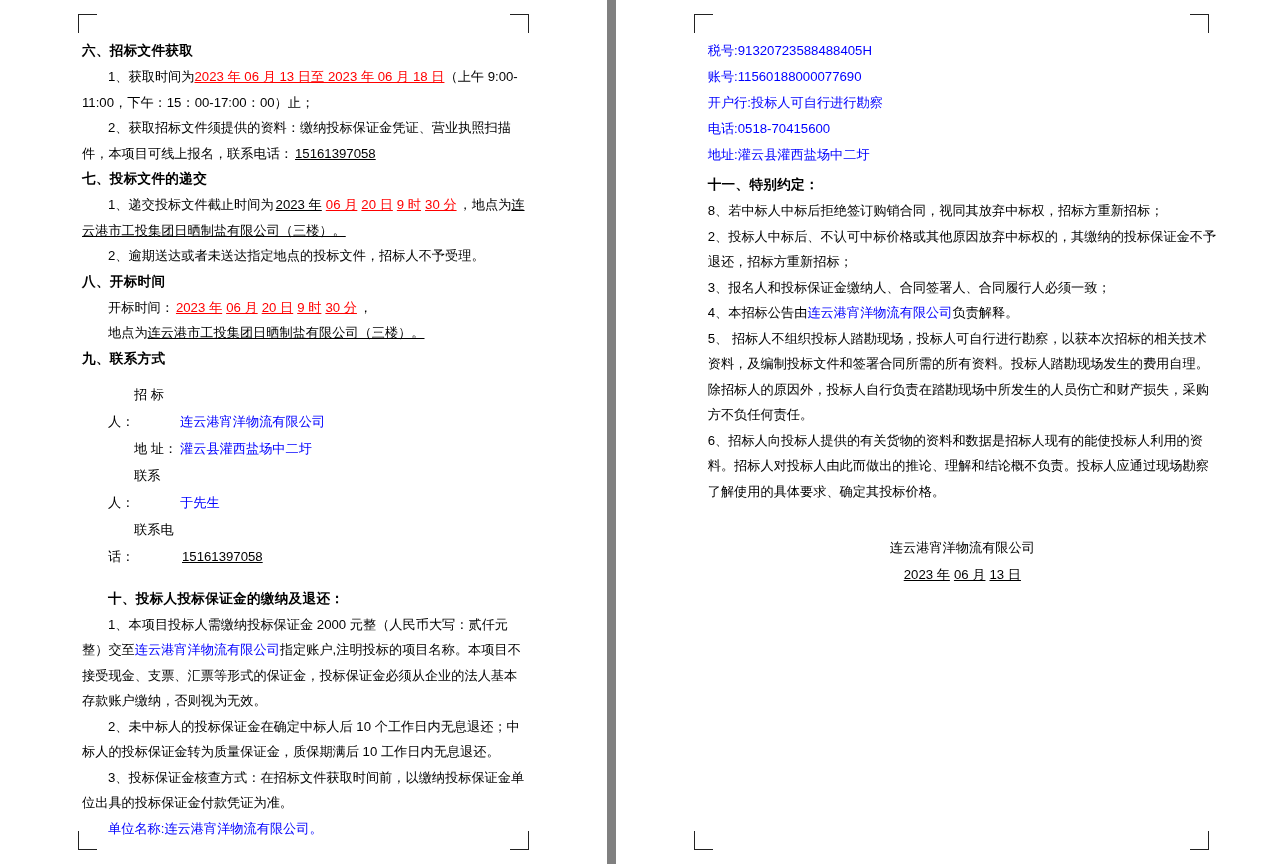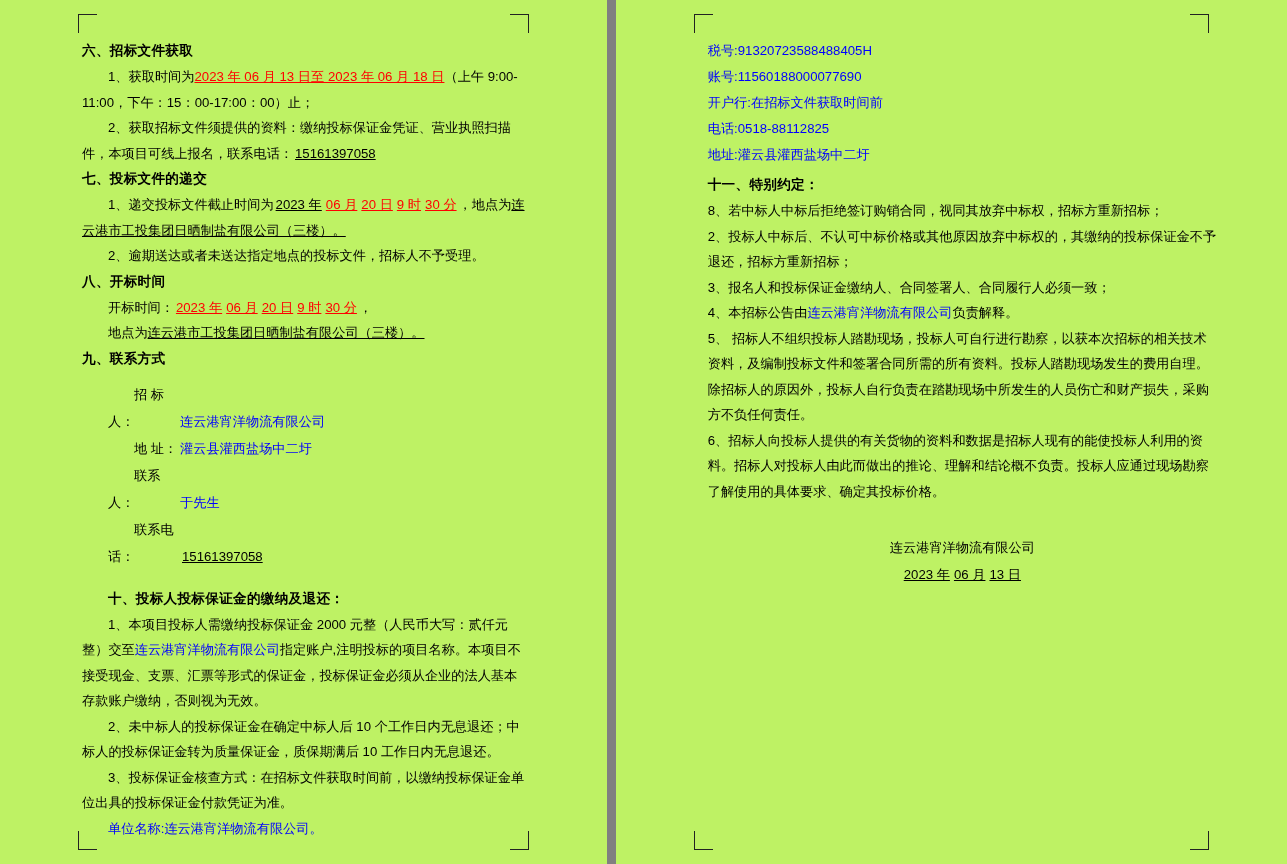--- a/index.html
+++ b/index.html
@@ -12,7 +12,7 @@
   .workspace{position:relative;width:1287px;height:864px;display:flex;}
   .page{
     position:relative;
-    background:#bef264;
+    background:#ffffff;
     width:639px;height:864px;
     overflow:hidden;
     box-sizing:border-box;

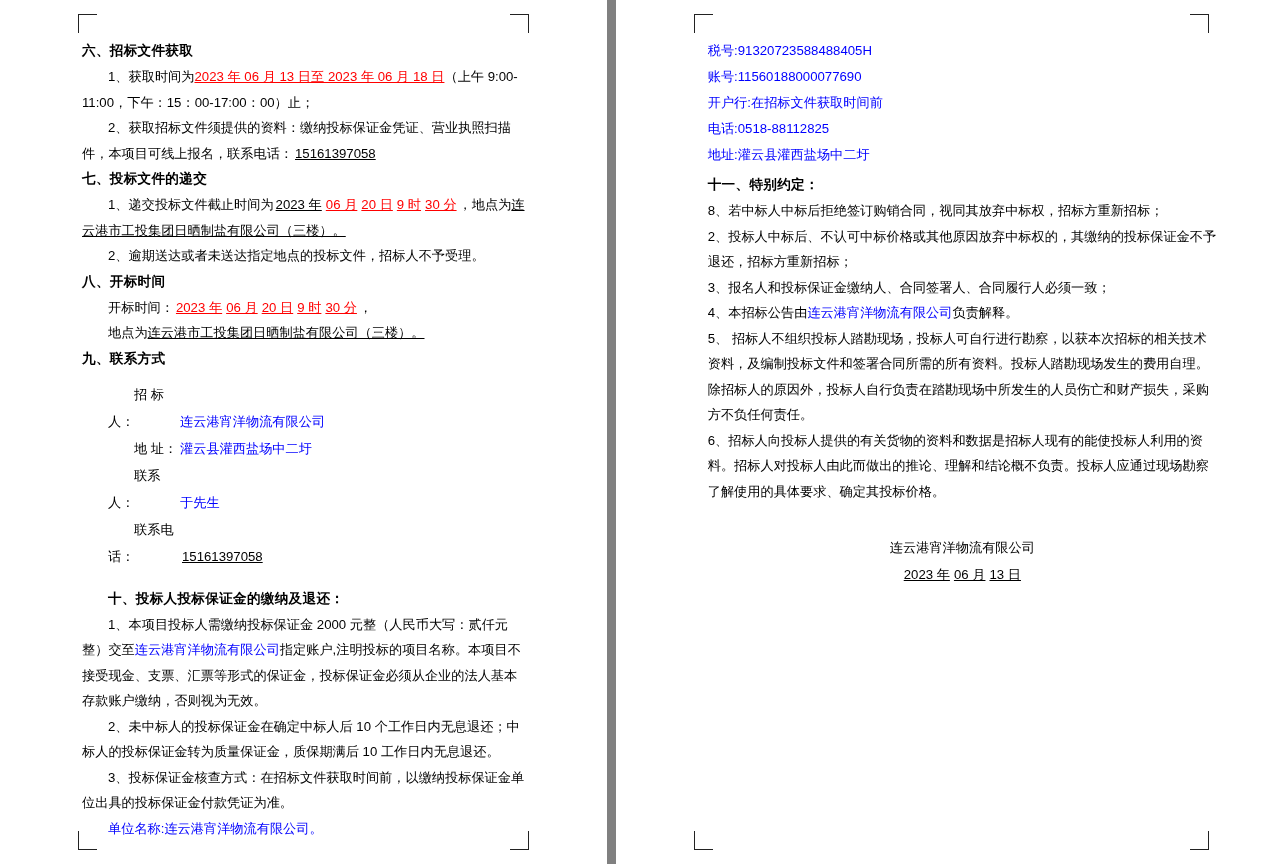--- a/index.html
+++ b/index.html
@@ -148,7 +148,7 @@
         <span>账号:</span><span>11560188000077690</span>
       </p>
       <p class="blue" style="line-height:26px;">
-        <span>开户行:</span><span>在招标文件获取时间前</span>
+        <span>开户行:</span><span>投标人可自行进行勘察</span>
       </p>
       <p class="blue" style="line-height:26px;">
         <span>电话:</span><span>0518-88112825</span>

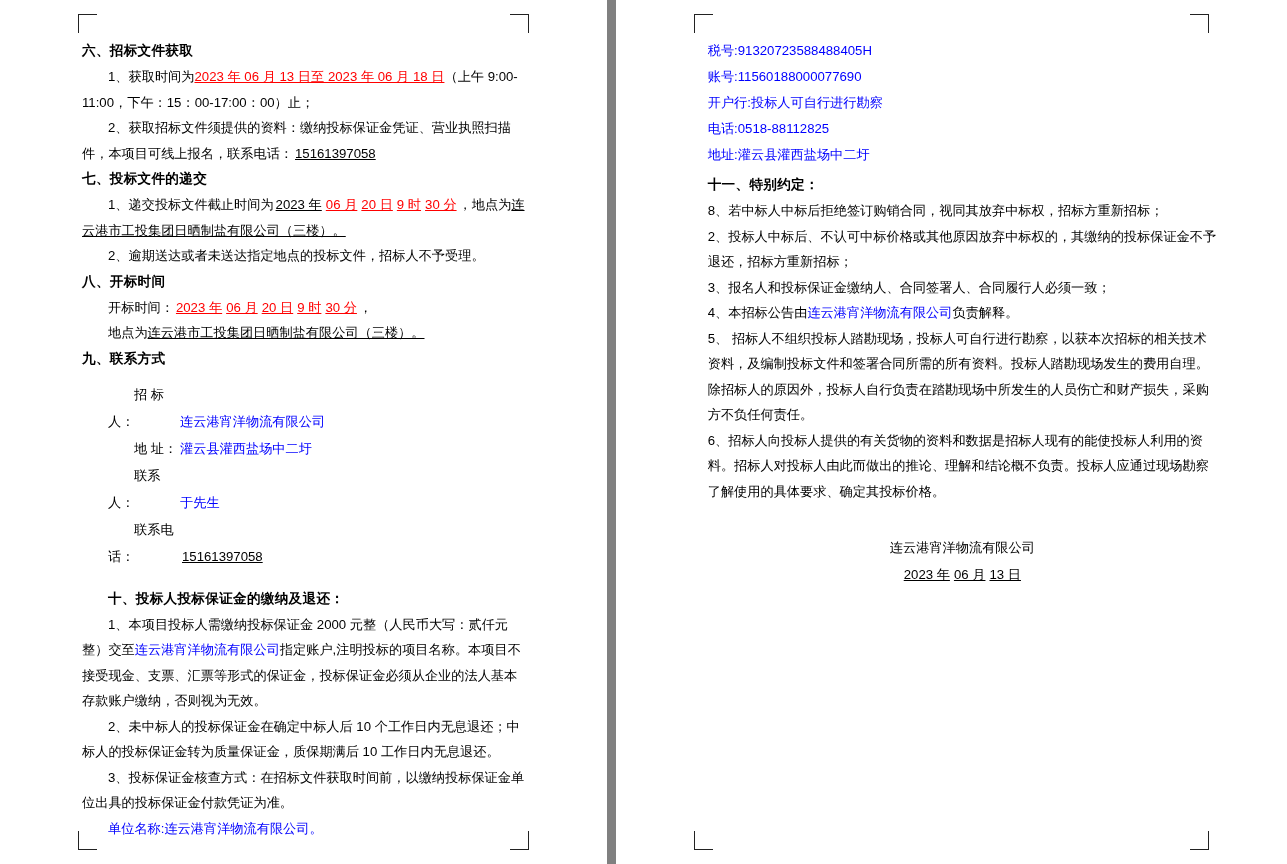--- a/index.html
+++ b/index.html
@@ -151,7 +151,7 @@
         <span>开户行:</span><span>投标人可自行进行勘察</span>
       </p>
       <p class="blue" style="line-height:26px;">
-        <span>电话:</span><span>0518-88112825</span>
+        <span>电话:</span><span>0518-70415600</span>
       </p>
       <p class="blue" style="line-height:26px;">
         <span>地址:</span><span>灌云县灌西盐场中二圩</span>

